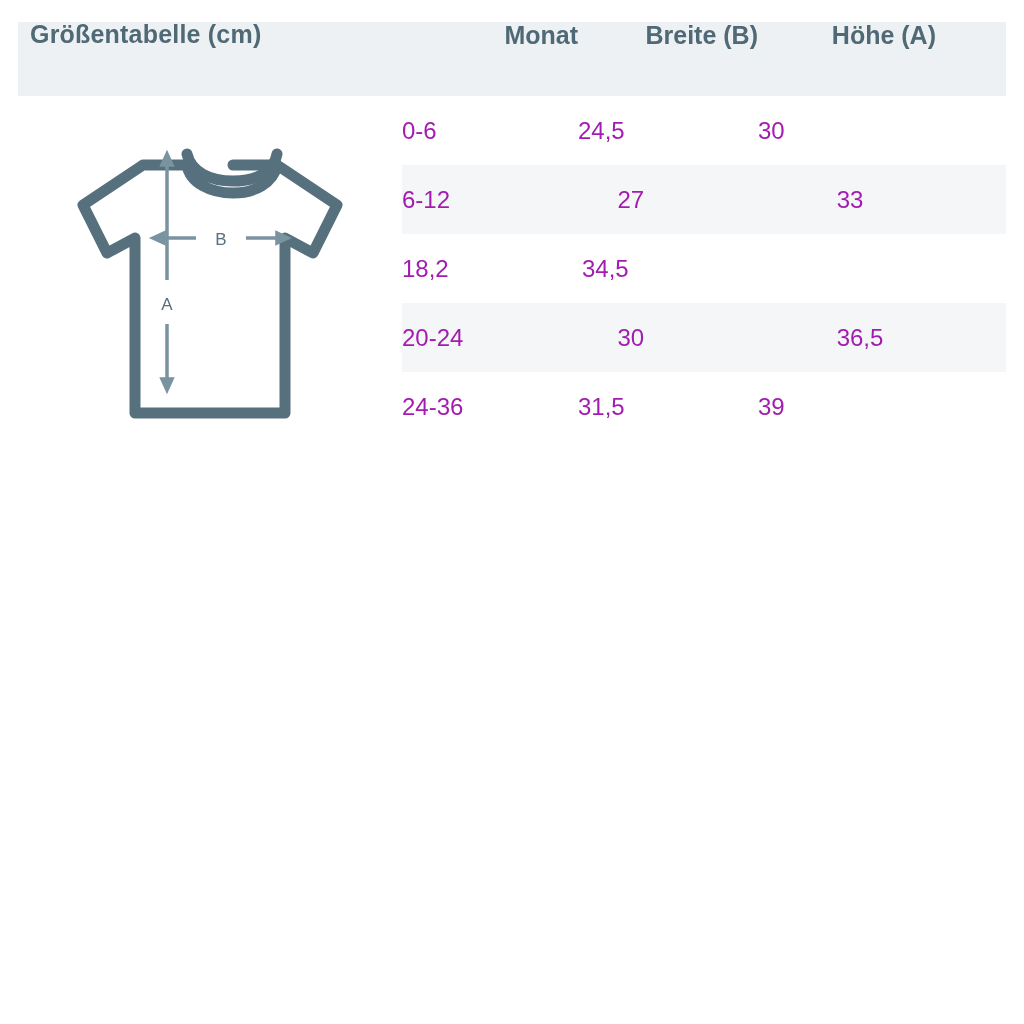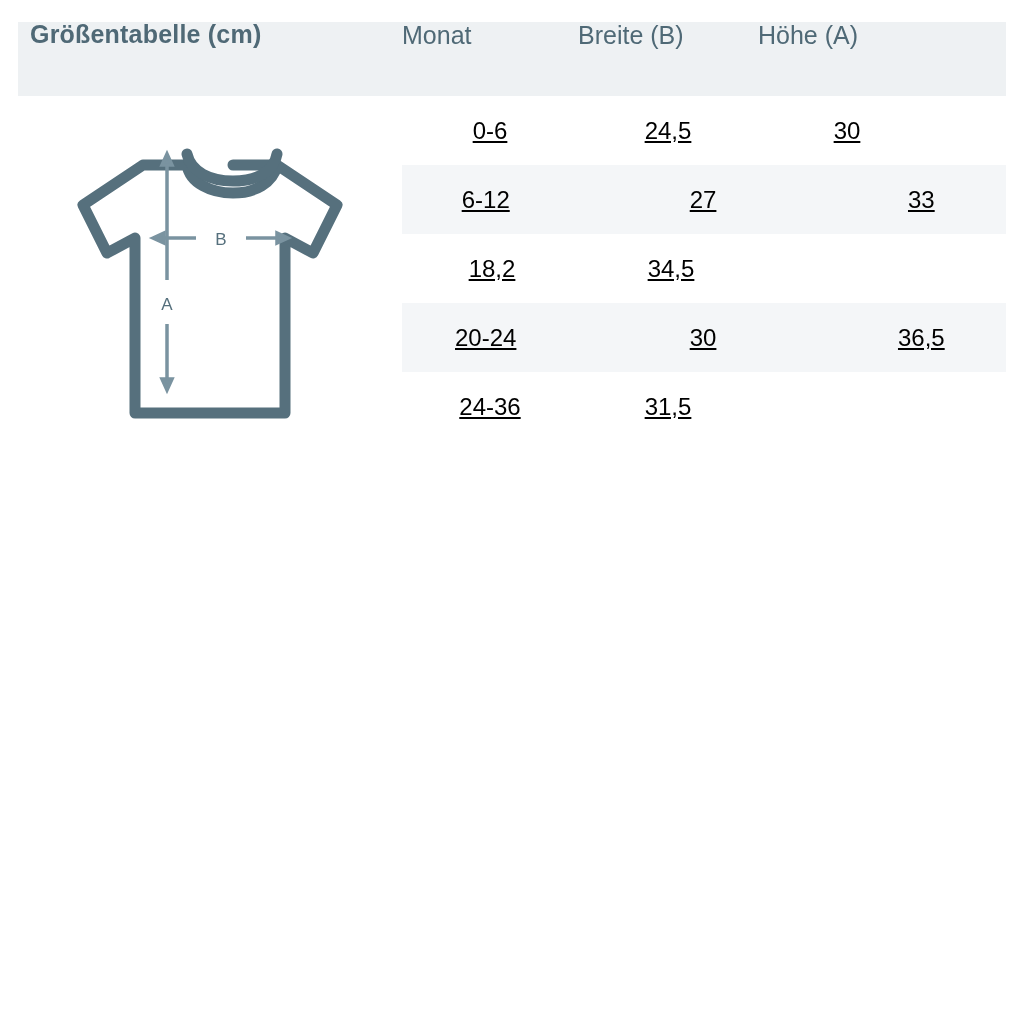--- a/index.html
+++ b/index.html
@@ -47,9 +47,9 @@
     position: absolute;
     top: 21px;
     font-size: 25px;
-    font-weight: normal;
+    font-weight: bold;
     color: #4f6976;
-    text-align: left;
+    text-align: right;
     white-space: nowrap;
   }
   .header-col.c1 { left: 402px; width: 176px; }

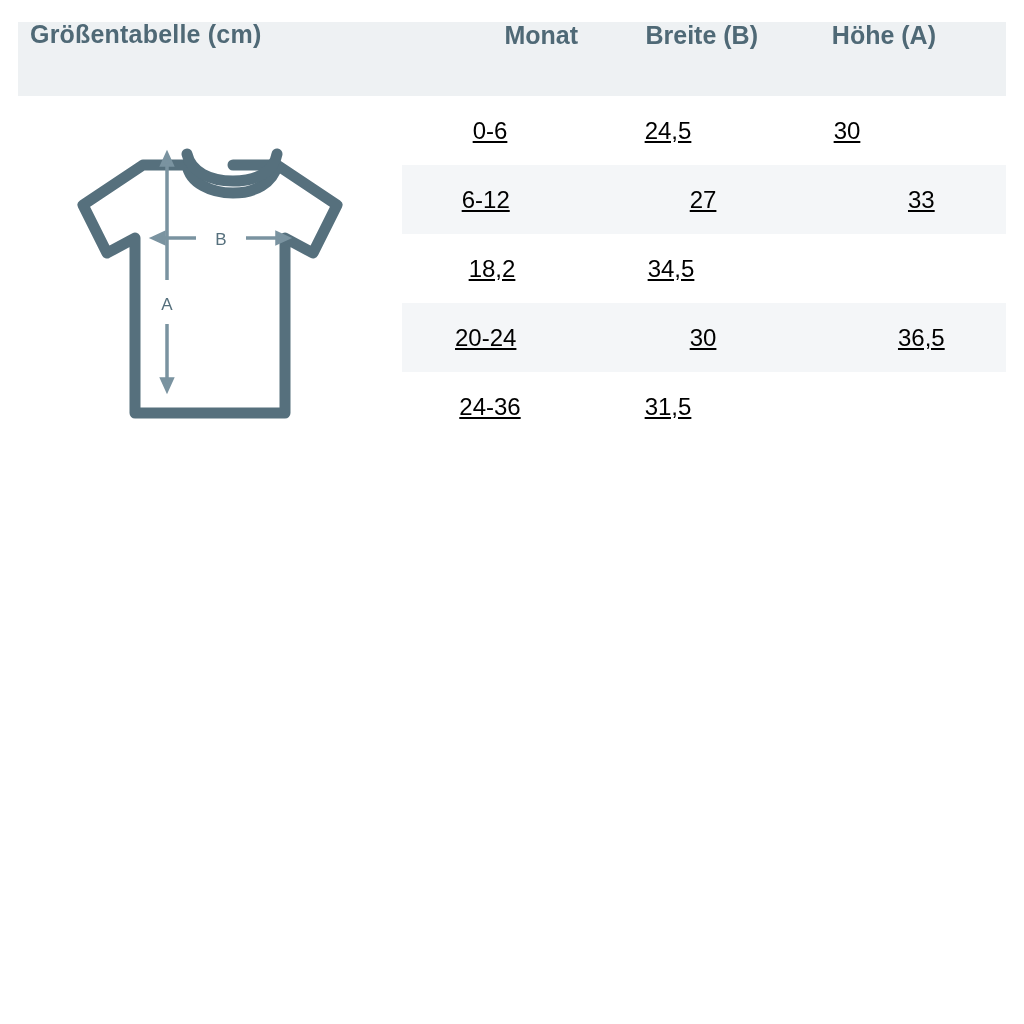--- a/index.html
+++ b/index.html
@@ -74,11 +74,10 @@
     gap: 48px;
   }
   .cell {
-    text-align: center;
+    text-align: left;
     font-size: 24px;
-    color: #000000;
+    color: #a21caf;
     white-space: nowrap;
-    text-decoration: underline;
   }
   .cell.c1 { width: 176px; }
   .cell.c2 { width: 180px; }

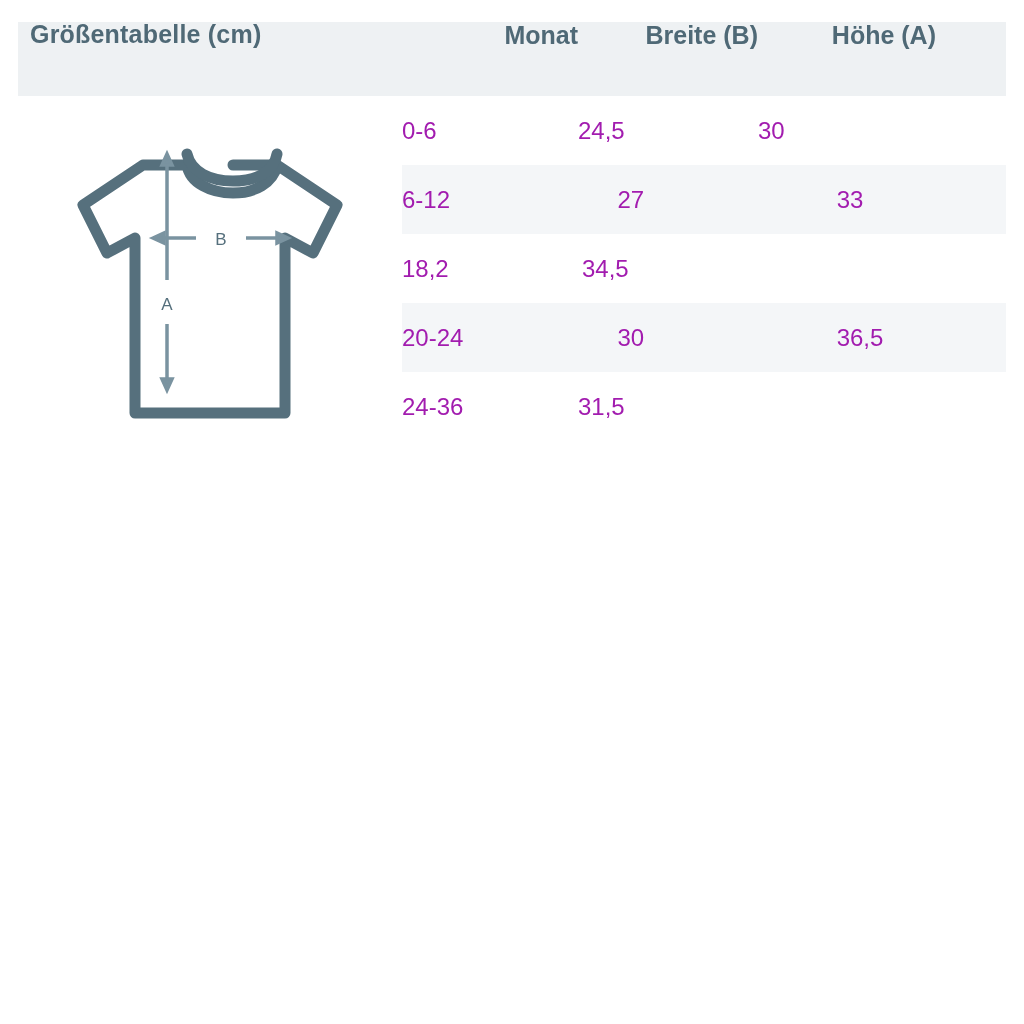--- a/index.html
+++ b/index.html
@@ -145,6 +145,7 @@
     <div class="row">
       <div class="cell c1">24-36</div>
       <div class="cell c2">31,5</div>
+      <div class="cell c3">39</div>
     </div>
 
   </div>

